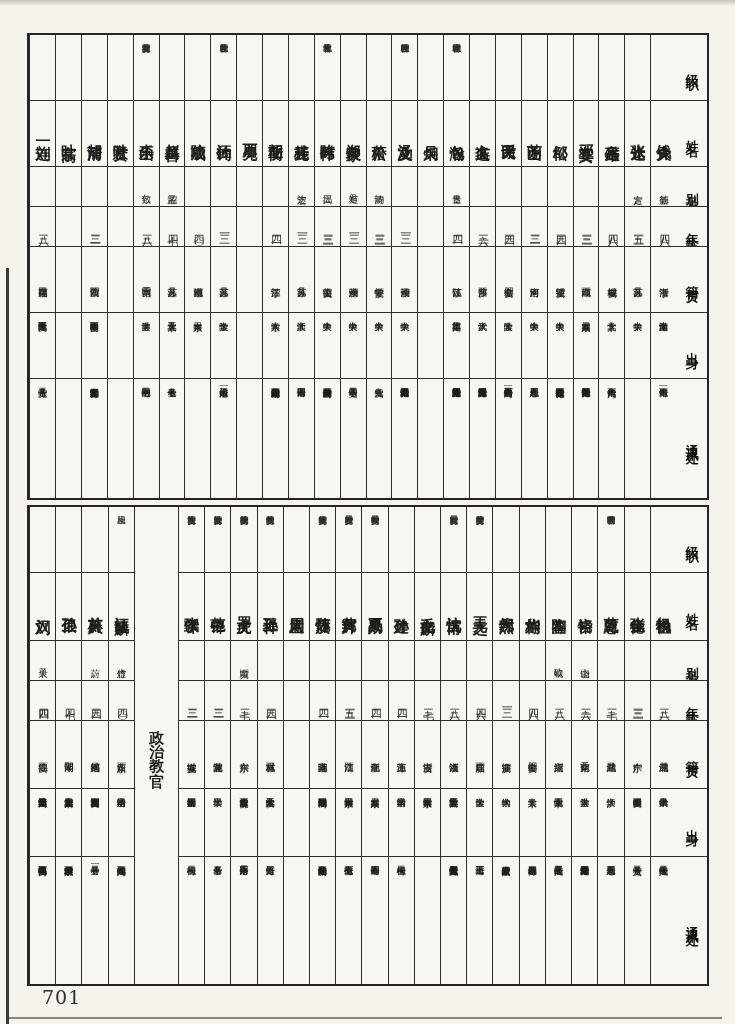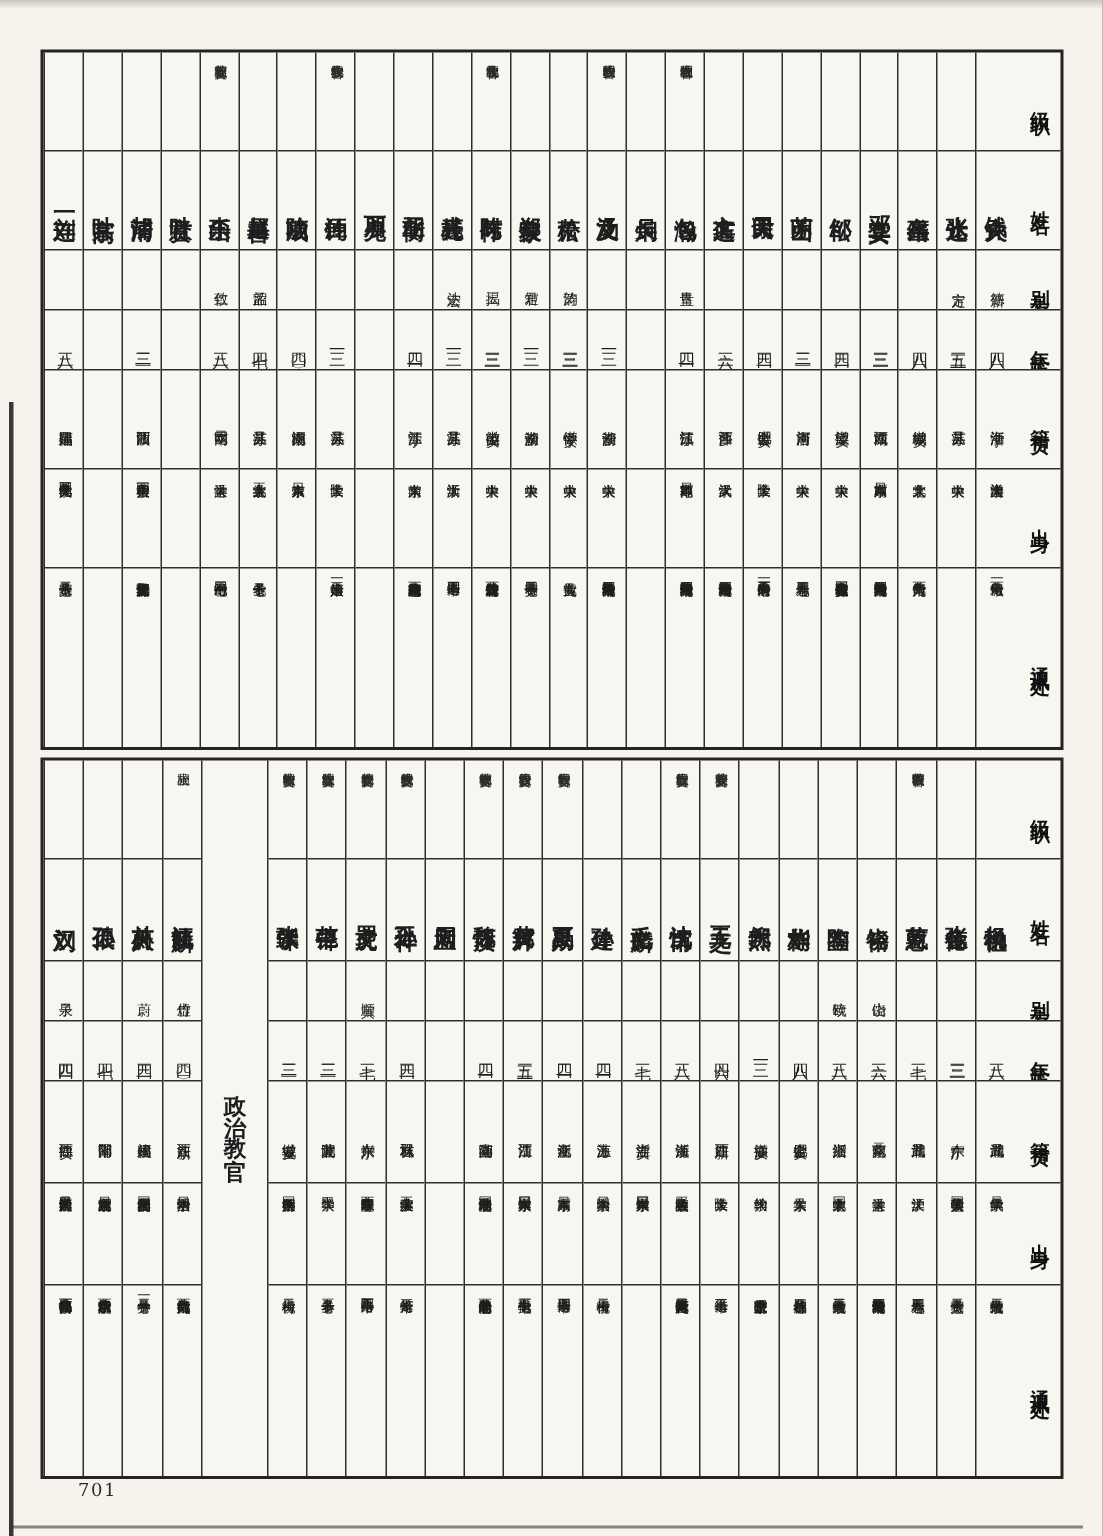--- a/index.html
+++ b/index.html
@@ -59,8 +59,8 @@
   .group-col .vt{font-size:15px;font-weight:bold;letter-spacing:14px;}
 
   .page-number{
-    position:absolute;left:52px;top:986px;font-family:"DejaVu Serif",serif;
-    font-size:12px;color:#2b2b2b;letter-spacing:1px;
+    position:absolute;left:42px;top:986px;font-family:"DejaVu Serif",serif;
+    font-size:19px;color:#2b2b2b;letter-spacing:1px;
   }
 </style>
 </head>

